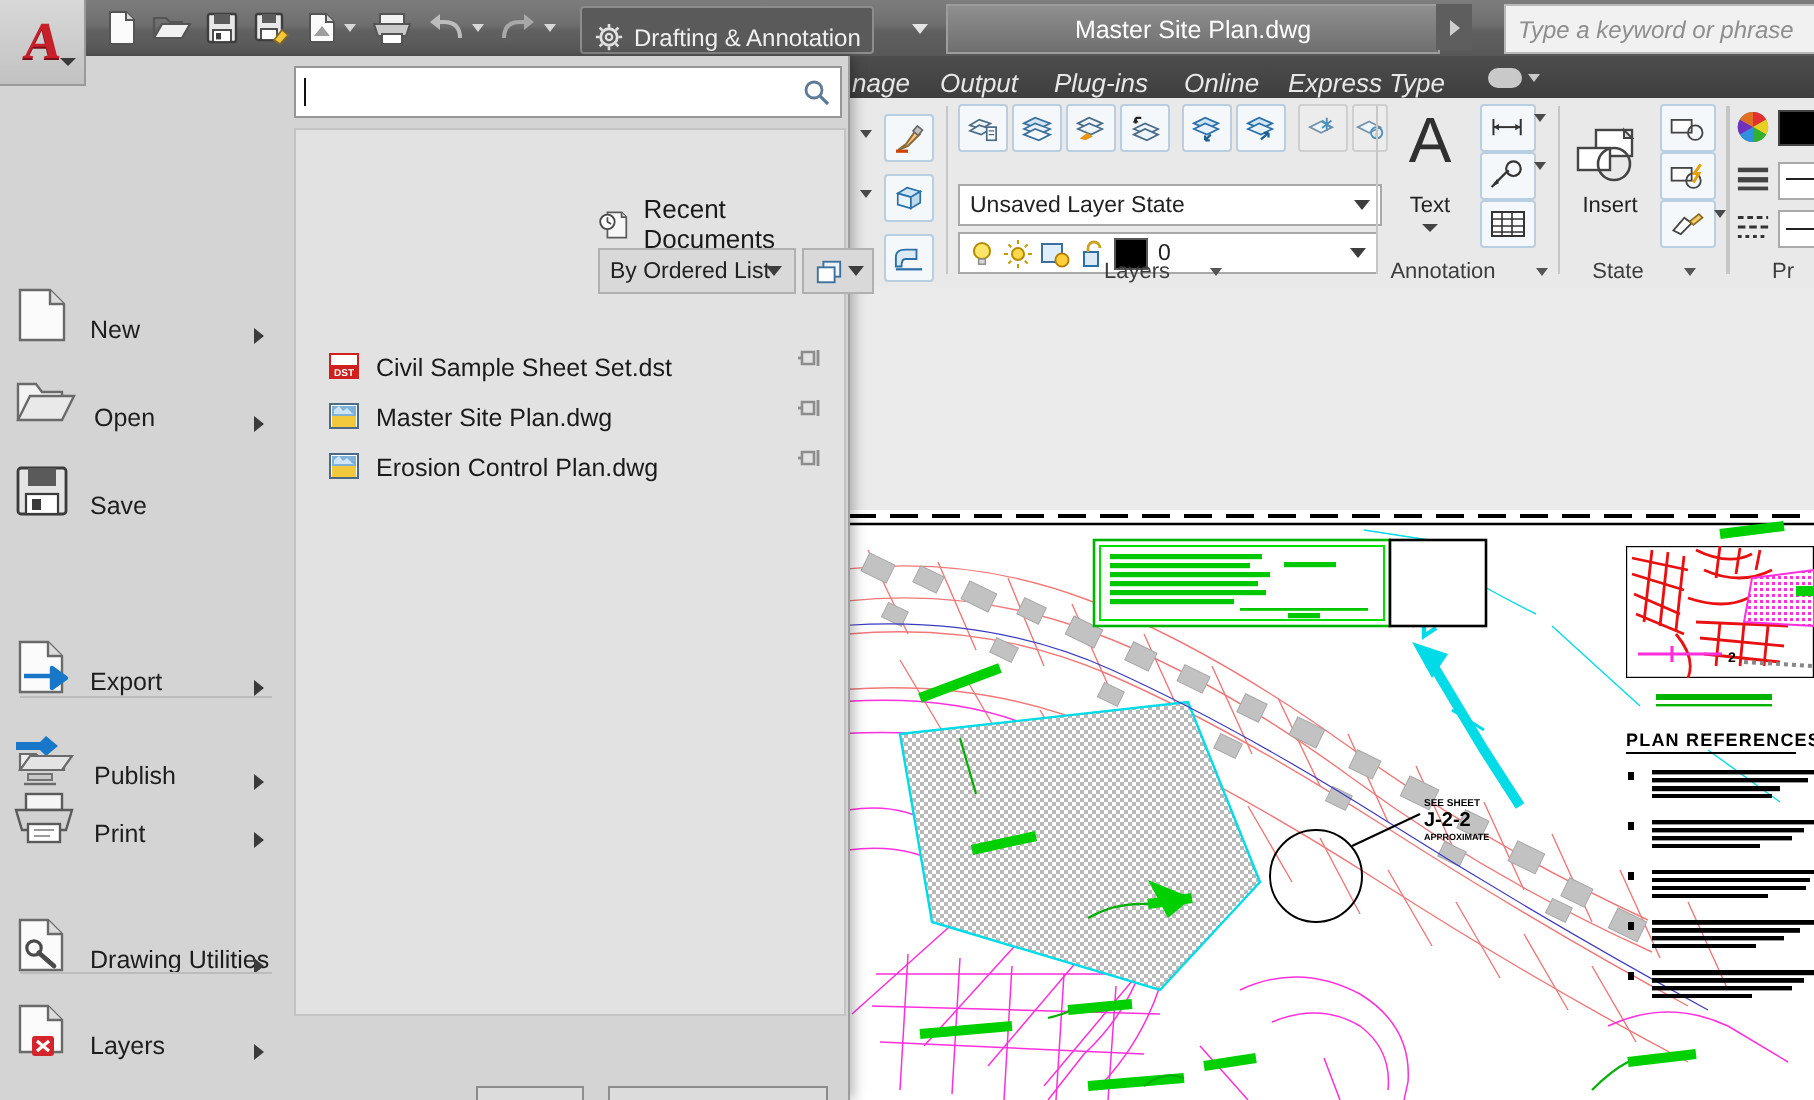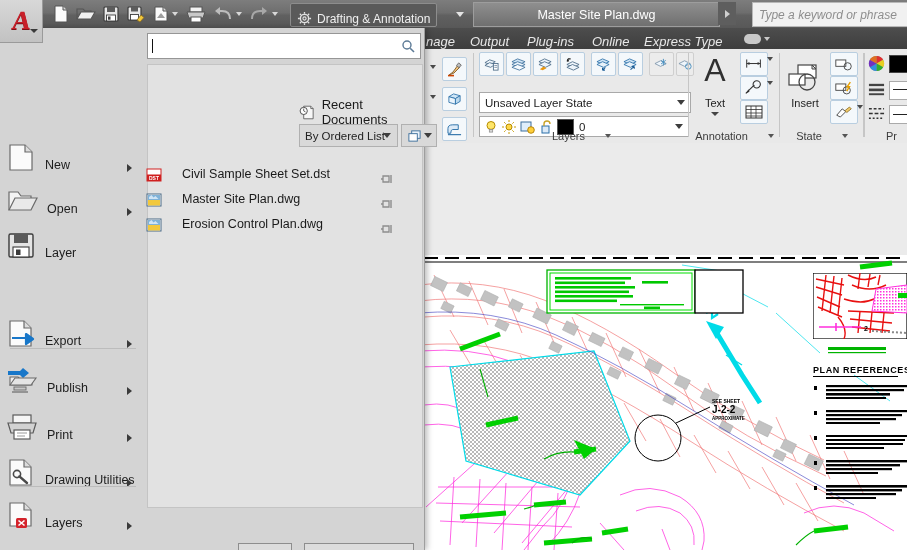--- a/index.html
+++ b/index.html
@@ -85,7 +85,7 @@
   .mi .marrow{position:absolute;right:6px;width:0;height:0;
     border-top:4px solid transparent;border-bottom:4px solid transparent;border-left:5px solid #3a3a3a;}
   .msep{position:absolute;left:10px;width:126px;height:1px;background:#bcbcbc;}
-  .rdoc-row{position:absolute;left:2px;width:256px;height:24px;display:flex;align-items:flex-start;gap:20px;}
+  .rdoc-row{position:absolute;left:20px;width:256px;height:24px;display:flex;align-items:flex-end;gap:8px;}
   .rdoc-row .rname{font-size:12.5px;color:#1a1a1a;}
   .pin{position:absolute;right:8px;top:6px;}
   #btn-options{position:absolute;left:238px;top:515px;width:52px;height:23px;

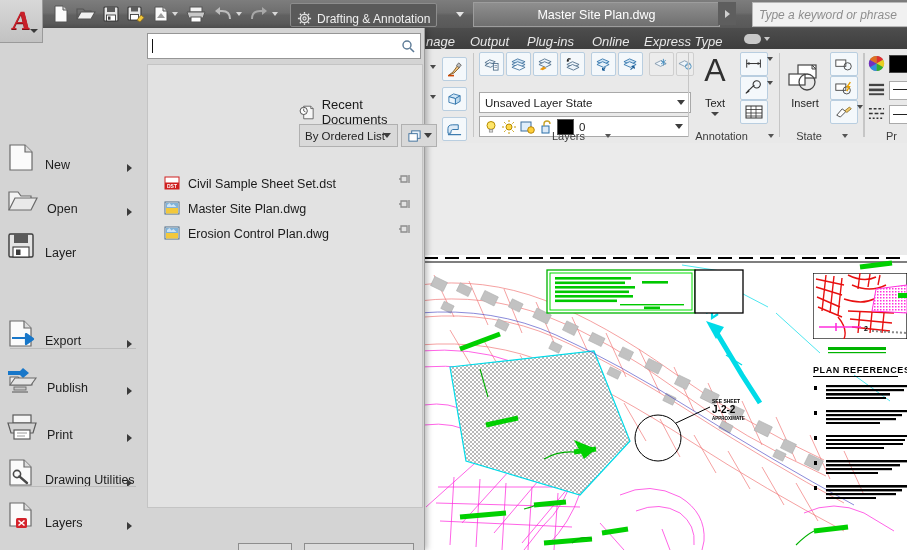--- a/index.html
+++ b/index.html
@@ -664,7 +664,7 @@
         <rect x="7" y="17" width="16" height="10" fill="#fff" stroke="#3b3b3b" stroke-width="1.1"></rect>
         <rect x="10" y="19.5" width="4.5" height="5.5" fill="#3b3b3b"></rect>
       </svg>
-      <span class="mlabel">Layer</span>
+      <span class="mlabel">Save</span>
     </div>
     <div class="mi" style="top:276px">
       <svg width="30" height="30" viewBox="0 0 30 30">

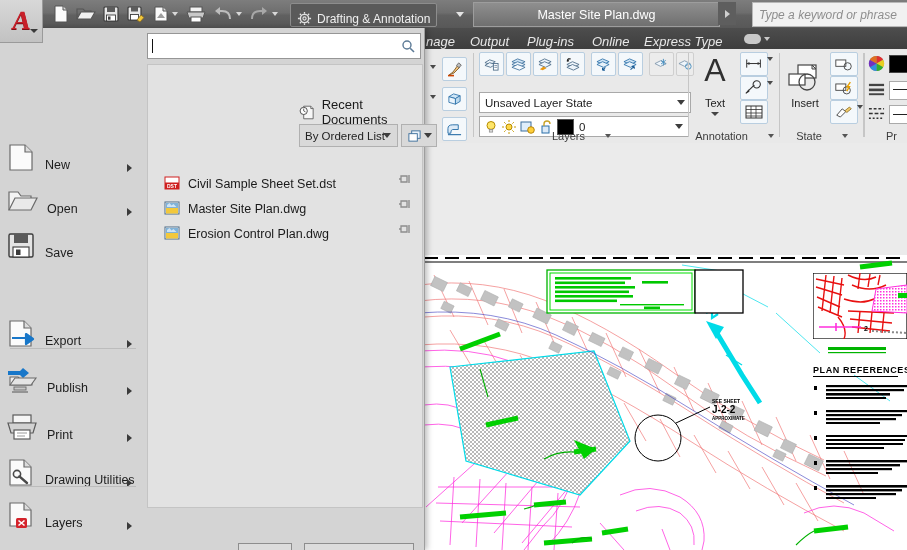--- a/index.html
+++ b/index.html
@@ -687,7 +687,7 @@
       <span class="mlabel">Publish</span>
       <i class="marrow"></i>
     </div>
-    <div class="mi" style="top:370px">
+    <div class="mi" style="top:352px">
       <svg width="32" height="30" viewBox="0 0 32 30">
         <rect x="7" y="3" width="18" height="8" fill="#f5f5f5" stroke="#5a5a5a" stroke-width="1.2"></rect>
         <path d="M2 11 H30 L27 21 H5 Z" fill="#d2d2d2" stroke="#5a5a5a" stroke-width="1.2"></path>

